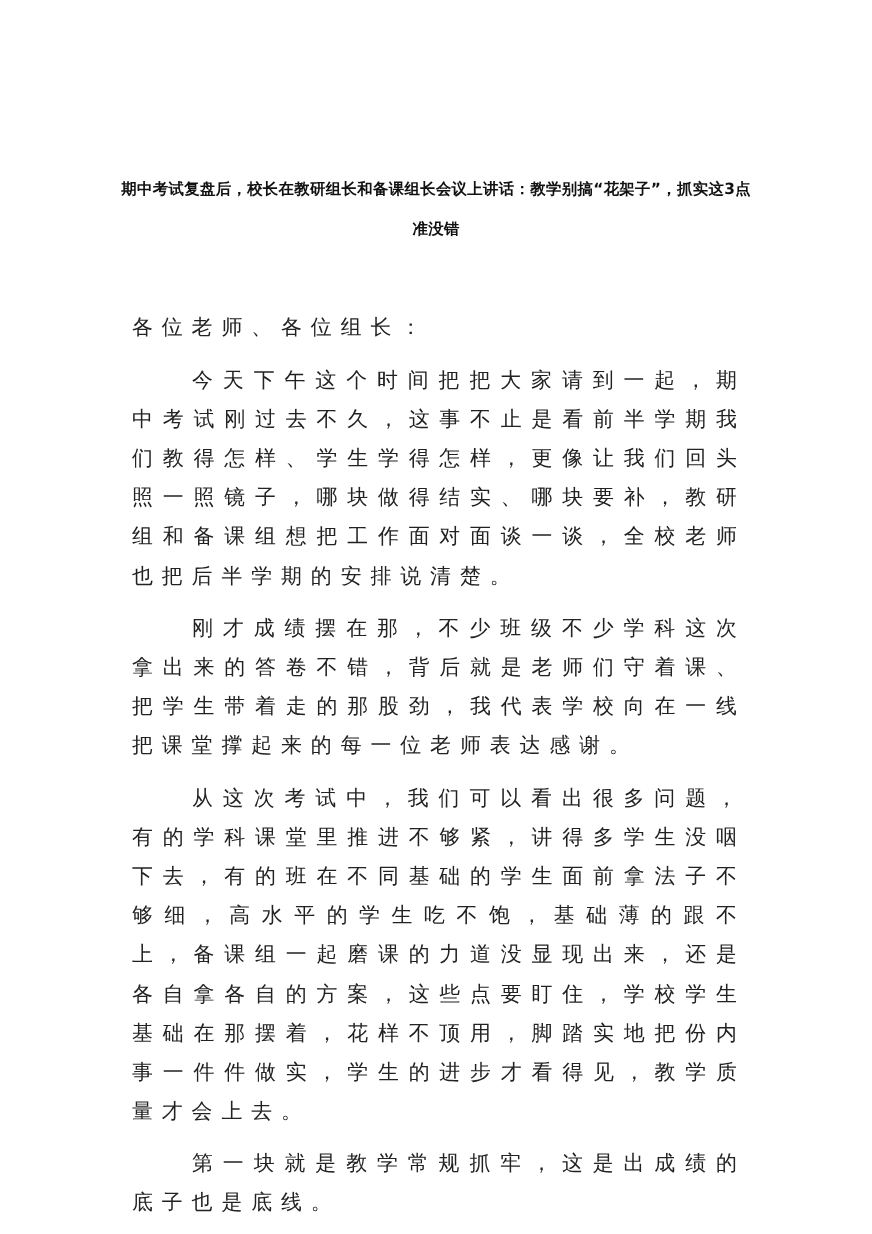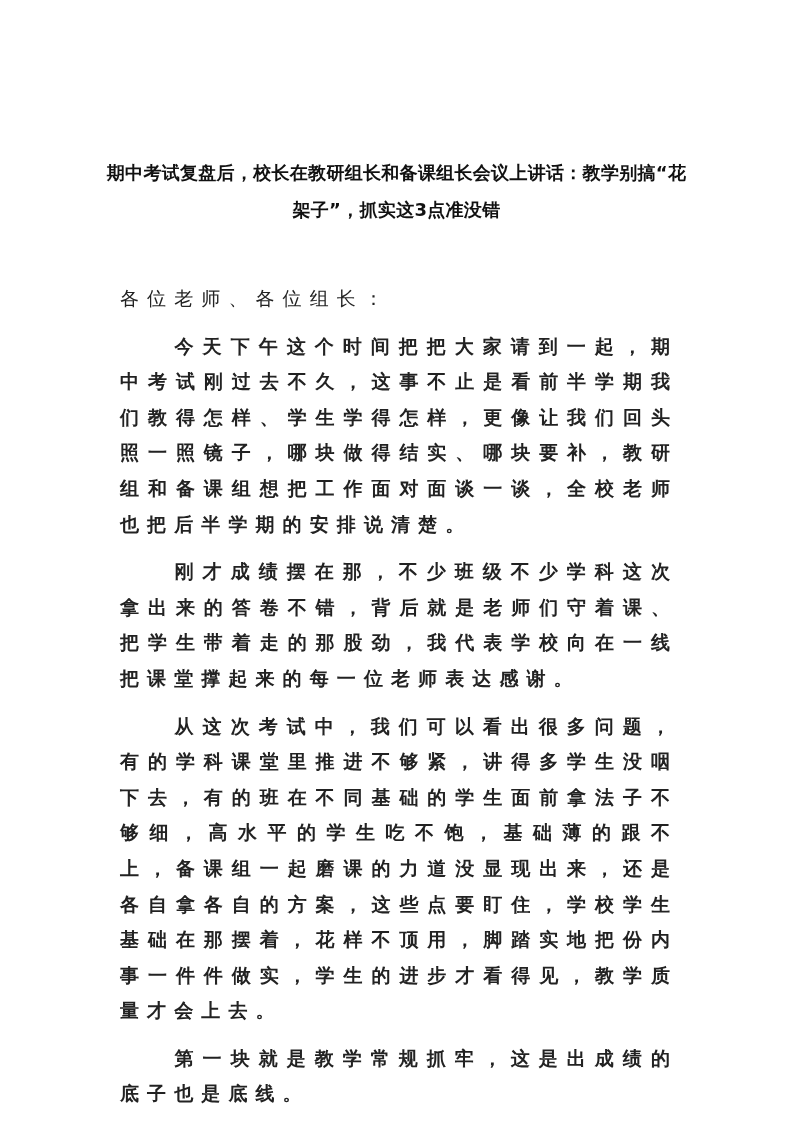--- a/index.html
+++ b/index.html
@@ -31,7 +31,7 @@
       text-align: center;
       font-family: "DejaVu Sans", sans-serif;
       font-weight: bold;
-      font-size: 18px;
+      font-size: 14px;
       line-height: 37px;
       letter-spacing: 0.3px;
       color: #111111;

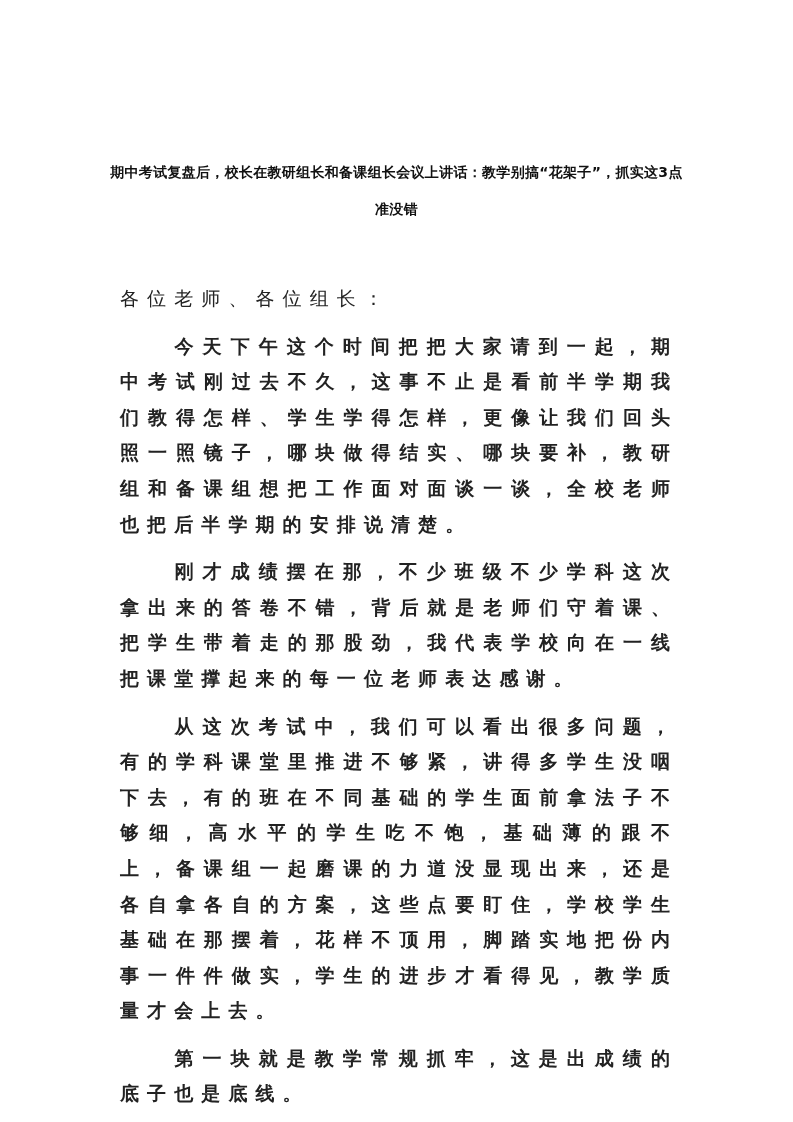--- a/index.html
+++ b/index.html
@@ -56,7 +56,6 @@
     }
     .body p.indent {
       text-indent: 54.6px;
-      font-weight: bold;
     }
   </style>
 </head>

